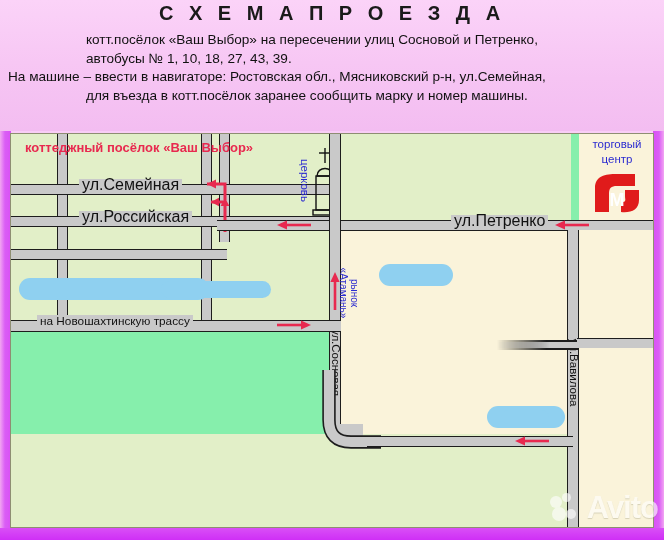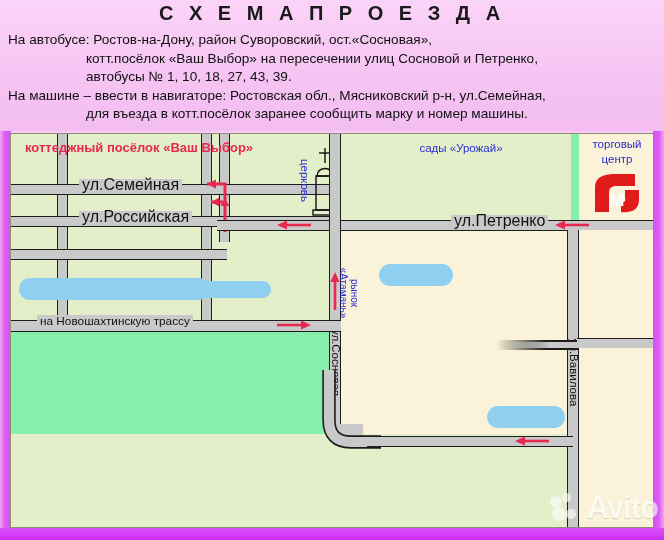--- a/index.html
+++ b/index.html
@@ -71,7 +71,6 @@
   <div class="header">
     <div class="title">С Х Е М А    П Р О Е З Д А</div>
     <div class="lines">
-      <div class="ln">На автобусе: Ростов-на-Дону, район Суворовский, ост.«Сосновая»,</div>
       <div class="ln ind">котт.посёлок «Ваш Выбор» на пересечении улиц Сосновой и Петренко,</div>
       <div class="ln ind">автобусы № 1, 10, 18, 27, 43, 39.</div>
       <div class="ln">На машине – ввести в навигаторе: Ростовская обл., Мясниковский р-н,  ул.Семейная,</div>

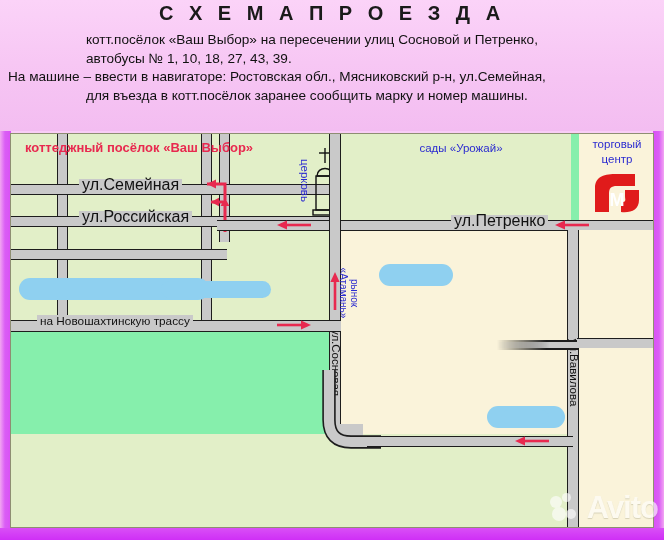--- a/index.html
+++ b/index.html
@@ -132,7 +132,6 @@
     </svg>
     <div class="lbl-blue rot270" style="left:265px;top:40px;width:56px;">церковь</div>
 
-    <div class="lbl-blue" style="left:380px;top:8px;width:140px;">сады «Урожай»</div>
 
     <div class="lbl-blue" style="left:568px;top:4px;width:76px;">торговый</div>
     <div class="lbl-blue" style="left:568px;top:19px;width:76px;">центр</div>

